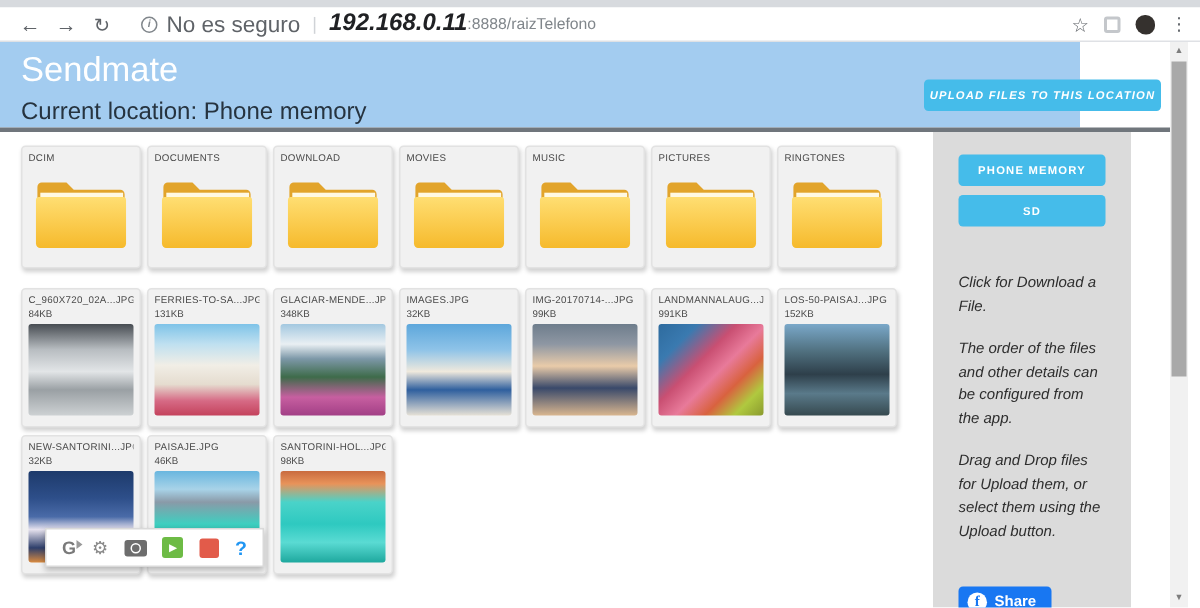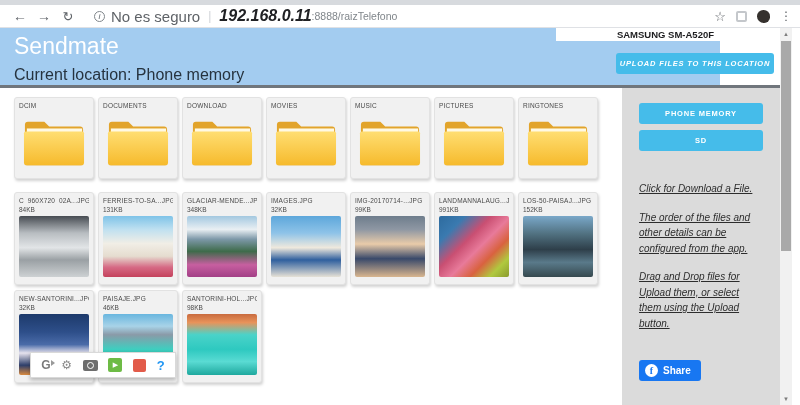--- a/index.html
+++ b/index.html
@@ -138,9 +138,6 @@
 <div class="app-header">
   <div class="app-title">Sendmate</div>
   <div class="app-location">Current location: Phone memory</div>
-  <div class="device-strip">
-    <span class="device-name">SAMSUNG SM-A520F</span>
-  </div>
   <button class="upload-btn">UPLOAD FILES TO THIS LOCATION</button>
 </div>
 <div class="header-divider"></div>

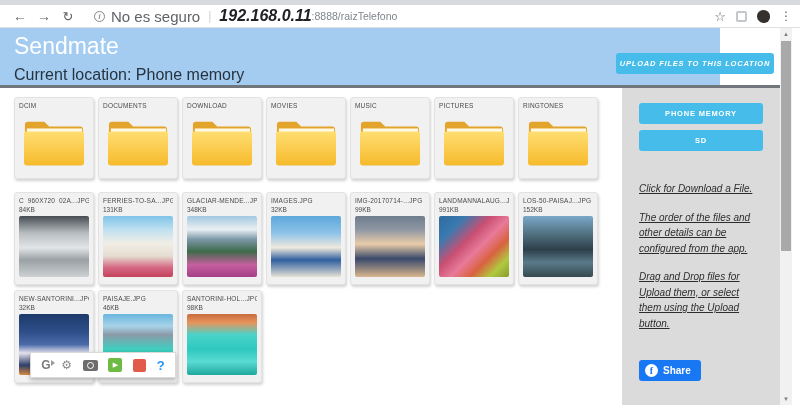--- a/index.html
+++ b/index.html
@@ -66,7 +66,7 @@
   .t-boats-cove       { background:linear-gradient(180deg,#c96b3f 0%,#e8935a 14%,#4ad3c9 34%,#2ec9c0 58%,#5adbd3 78%,#1ea89e 100%); }
 
   
-  .sidebar { position:absolute; left:622px; top:88px; width:158px; height:317px; background:#dbdbdb;
+  .sidebar { position:absolute; left:622px; top:88px; width:132px; height:317px; background:#dbdbdb;
              padding:15px 17px 0 17px; }
   .side-btn { display:block; width:100%; height:21px; background:#45bcea; border:none; border-radius:3px;
               color:#fff; font-family:inherit; font-size:7.5px; font-weight:bold; letter-spacing:0.8px;

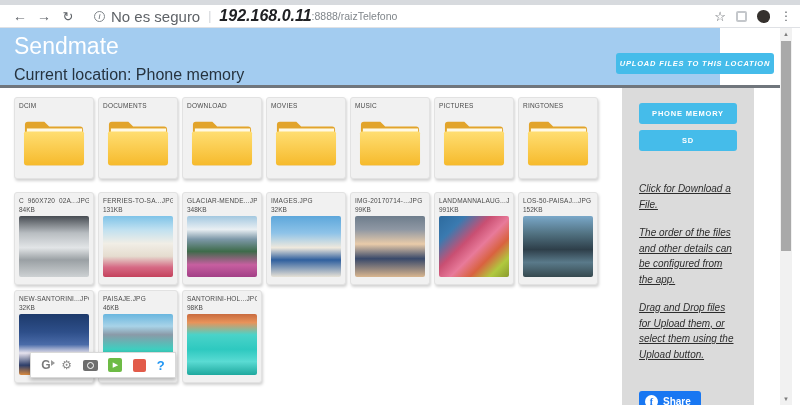--- a/index.html
+++ b/index.html
@@ -71,7 +71,7 @@
   .side-btn { display:block; width:100%; height:21px; background:#45bcea; border:none; border-radius:3px;
               color:#fff; font-family:inherit; font-size:7.5px; font-weight:bold; letter-spacing:0.8px;
               margin-bottom:6px; cursor:pointer; }
-  .side-text { font-size:10px; font-style:italic; color:#2d2d2d; line-height:1.55; margin-bottom:13px;text-decoration:underline; }
+  .side-text { font-size:10px; font-style:italic; color:#2d2d2d; line-height:1.55; margin-bottom:13px; }
   .side-text.first { margin-top:30px; }
   .share-btn { margin-top:16px; display:inline-flex; align-items:center; gap:5px; background:#1877f2;
                border:none; border-radius:3px; padding:4px 10px 4px 6px; cursor:pointer; }

